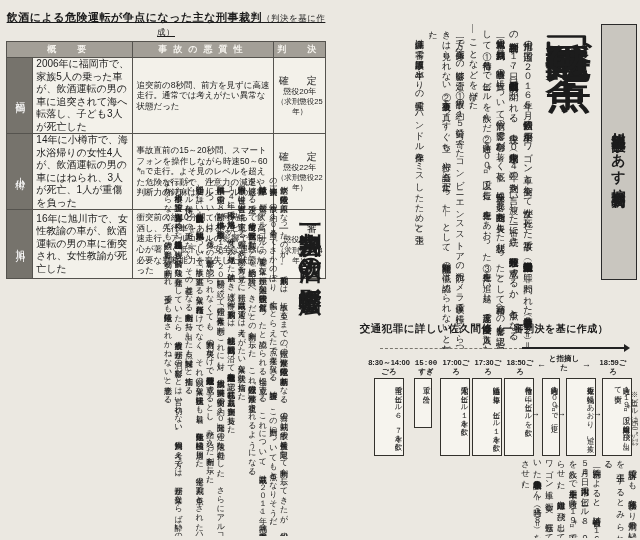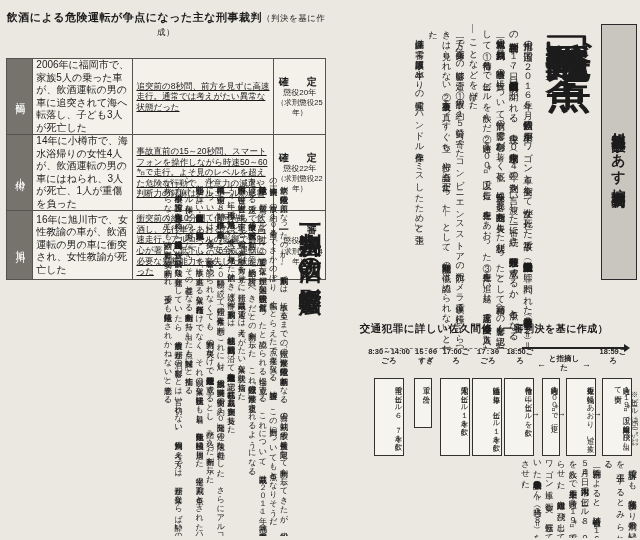--- a/index.html
+++ b/index.html
@@ -16,7 +16,7 @@
 
   
   .table-wrap{position:absolute;left:6px;top:10px;width:320px;}
-  .table-title{font-size:11px;font-weight:bold;text-align:center;letter-spacing:.5px;margin-bottom:19px;}
+  .table-title{font-size:11px;font-weight:bold;text-align:center;letter-spacing:.5px;margin-bottom:2px;text-decoration:underline;}
   .table-title .small{font-size:8.5px;font-weight:normal;}
   table.crime{border-collapse:collapse;width:100%;background:#f3f1ea;}
   table.crime th,table.crime td{border:1px solid #55534e;vertical-align:middle;}

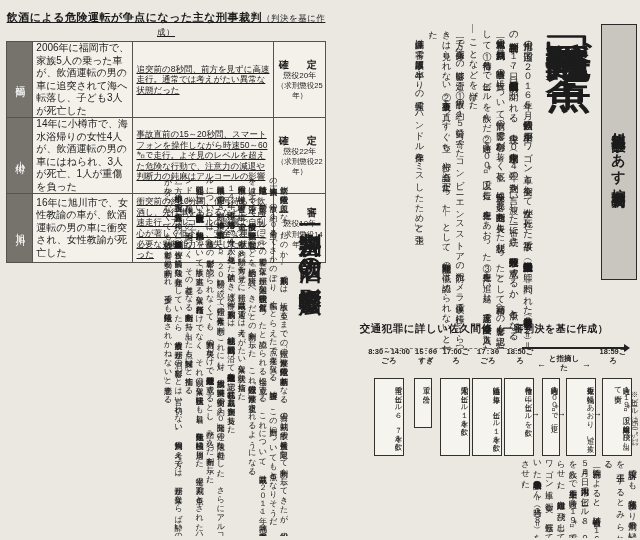--- a/index.html
+++ b/index.html
@@ -118,6 +118,11 @@
     </div>
     <table class="crime">
       <tbody>
+          <tr>
+        <th colspan="2">概　要</th>
+        <th>事故の悪質性</th>
+        <th>判　決</th>
+      </tr>
       <tr>
         <td class="region">
               <div class="vert">福岡</div>

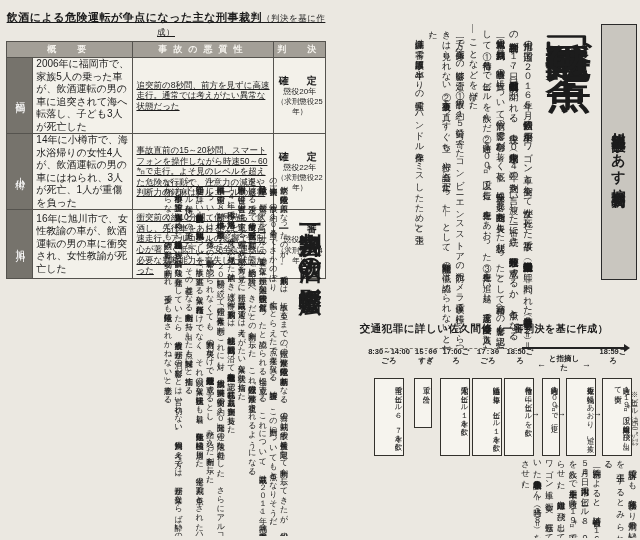--- a/index.html
+++ b/index.html
@@ -31,7 +31,7 @@
   }
   td.region .vert{margin:0 auto;}
   td.summary{width:98px;font-size:10px;line-height:1.25;padding:0 3px;}
-  td.nature{width:142px;font-size:8.5px;line-height:1.25;padding:2px 3px;text-decoration:underline;}
+  td.nature{width:142px;font-size:8.5px;line-height:1.25;padding:2px 3px;}
   td.verdict{width:50px;text-align:center;font-size:8px;line-height:1.3;padding:1px;}
   td.verdict .vtype{font-size:10px;font-weight:bold;letter-spacing:4px;}
   td.verdict .vdemand{font-size:7.5px;}

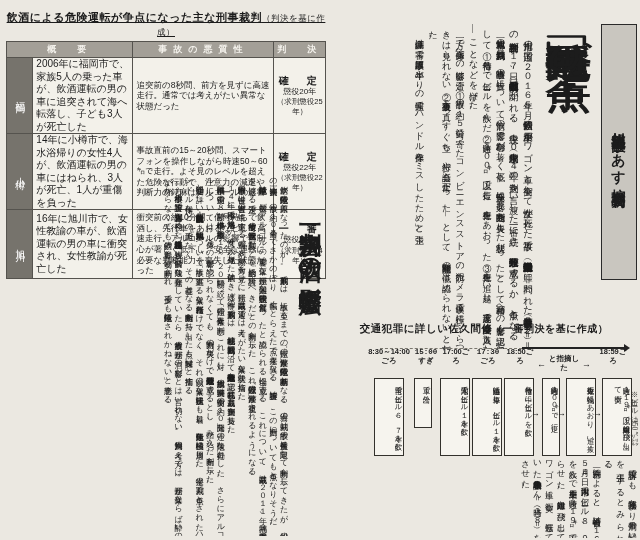--- a/index.html
+++ b/index.html
@@ -33,7 +33,7 @@
   td.summary{width:98px;font-size:10px;line-height:1.25;padding:0 3px;}
   td.nature{width:142px;font-size:8.5px;line-height:1.25;padding:2px 3px;}
   td.verdict{width:50px;text-align:center;font-size:8px;line-height:1.3;padding:1px;}
-  td.verdict .vtype{font-size:10px;font-weight:bold;letter-spacing:4px;}
+  td.verdict .vtype{font-size:10px;font-weight:normal;letter-spacing:4px;}
   td.verdict .vdemand{font-size:7.5px;}
 
   

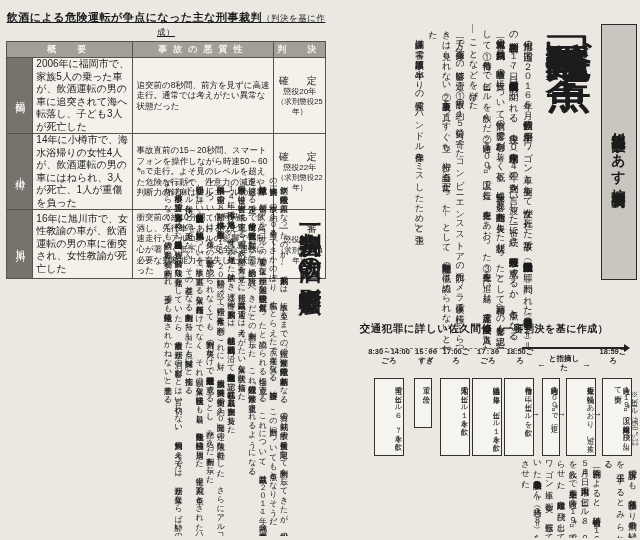--- a/index.html
+++ b/index.html
@@ -82,7 +82,7 @@
   .tl-solid{position:absolute;left:192px;top:25px;width:104px;border-top:2px solid #222;}
   .tl-head{position:absolute;left:294px;top:22px;width:0;height:0;
     border-left:6px solid #222;border-top:4px solid transparent;border-bottom:4px solid transparent;}
-  .tl-label{position:absolute;top:26px;font-size:7.5px;line-height:1.15;text-align:center;word-break:break-all;font-weight:bold;color:#222;}
+  .tl-label{position:absolute;top:37px;font-size:7.5px;line-height:1.15;text-align:center;word-break:break-all;font-weight:bold;color:#222;}
   .tl0{left:38px;width:42px;} .tl1{left:82px;width:28px;font-family:Liberation Mono, monospace;} .tl2{left:112px;width:28px;}
   .tl3{left:144px;width:28px;font-family:Liberation Mono, monospace;} .tl4{left:176px;width:28px;} .tl5{left:268px;width:30px;}
   .decline{position:absolute;left:202px;top:33px;width:64px;display:flex;align-items:center;justify-content:center;font-size:7.5px;font-weight:bold;}

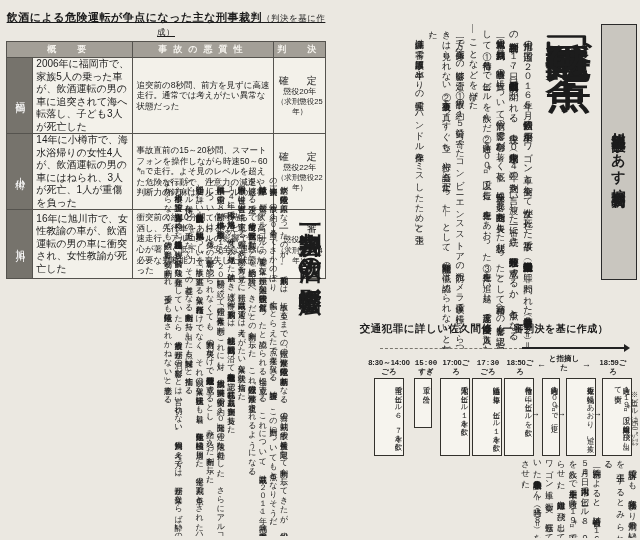--- a/index.html
+++ b/index.html
@@ -84,7 +84,7 @@
     border-left:6px solid #222;border-top:4px solid transparent;border-bottom:4px solid transparent;}
   .tl-label{position:absolute;top:37px;font-size:7.5px;line-height:1.15;text-align:center;word-break:break-all;font-weight:bold;color:#222;}
   .tl0{left:38px;width:42px;} .tl1{left:82px;width:28px;font-family:Liberation Mono, monospace;} .tl2{left:112px;width:28px;}
-  .tl3{left:144px;width:28px;font-family:Liberation Mono, monospace;} .tl4{left:176px;width:28px;} .tl5{left:268px;width:30px;}
+  .tl3{left:144px;width:28px;} .tl4{left:176px;width:28px;} .tl5{left:268px;width:30px;}
   .decline{position:absolute;left:202px;top:33px;width:64px;display:flex;align-items:center;justify-content:center;font-size:7.5px;font-weight:bold;}
   .decline .txt{width:36px;text-align:center;line-height:1.15;}
   .decline .arr{font-size:9px;}

